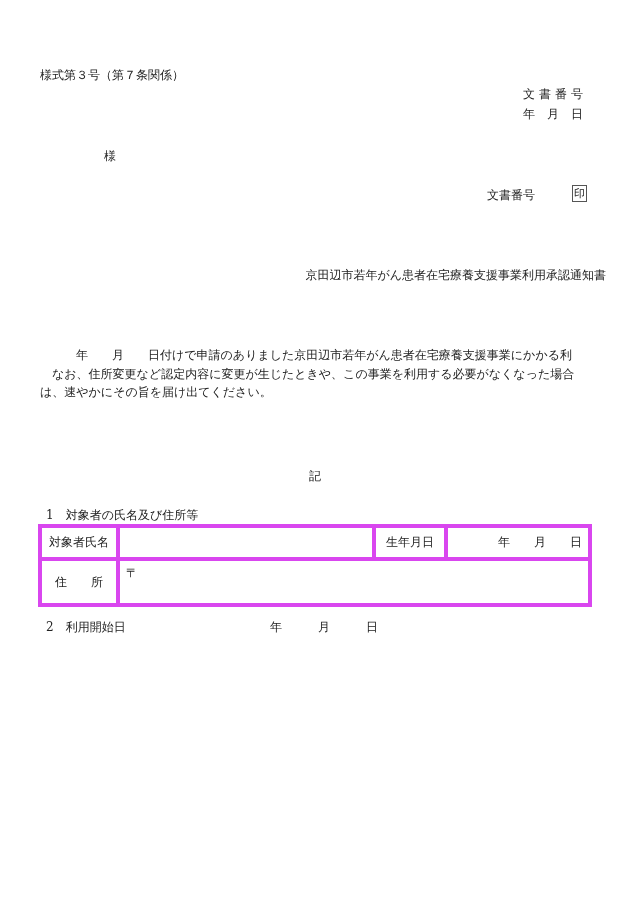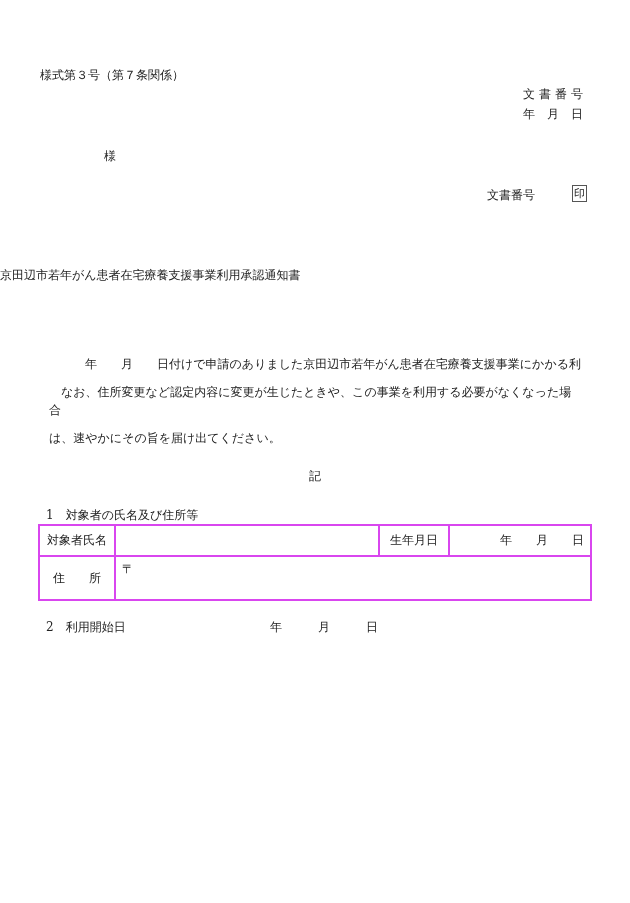--- a/index.html
+++ b/index.html
@@ -18,7 +18,7 @@
       left: 572px; top: 185px; width: 13px; height: 15px;
       border: 1px solid #555; font-size: 11px; line-height: 15px; text-align: center;
     }
-    .title { left: 0; width: 594px; top: 267px; text-align: left; font-size: 12px; }
+    .title { left: 12px; width: 594px; top: 267px; text-align: right; font-size: 12px; }
     .body-text {
       left: 40px; top: 346px; width: 550px; font-size: 12px; line-height: 18.5px;
       white-space: normal;

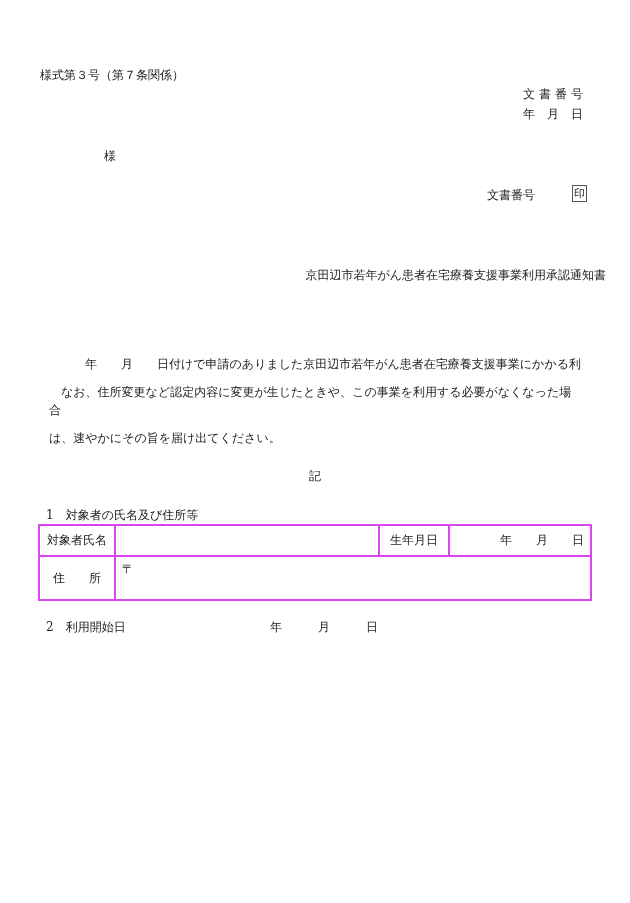--- a/index.html
+++ b/index.html
@@ -23,7 +23,7 @@
       left: 40px; top: 346px; width: 550px; font-size: 12px; line-height: 18.5px;
       white-space: normal;
     }
-    .body-text p { margin: 9px; }
+    .body-text p { margin: 0; }
     .ki { left: 0; width: 630px; top: 468px; text-align: center; font-size: 12px; }
     .sec1 { left: 46px; top: 507px; font-size: 12px; }
     table.target {

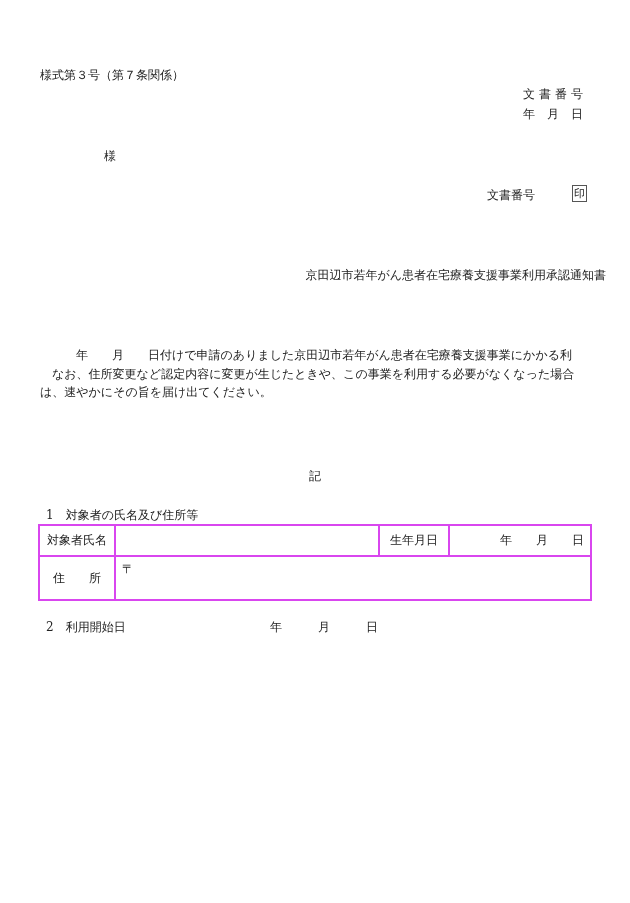--- a/index.html
+++ b/index.html
@@ -30,7 +30,7 @@
       position: absolute; left: 38px; top: 524px; width: 554px;
       border-collapse: collapse; font-size: 12px;
     }
-    table.target td { border: 2px solid #d946ef; padding: 0 6px; vertical-align: middle; }
+    table.target td { border: 4px solid #d946ef; padding: 0 6px; vertical-align: middle; }
     .r1 td { height: 29px; }
     .r2 td { height: 38px; }
     .lbl { width: 62px; text-align: center; }

